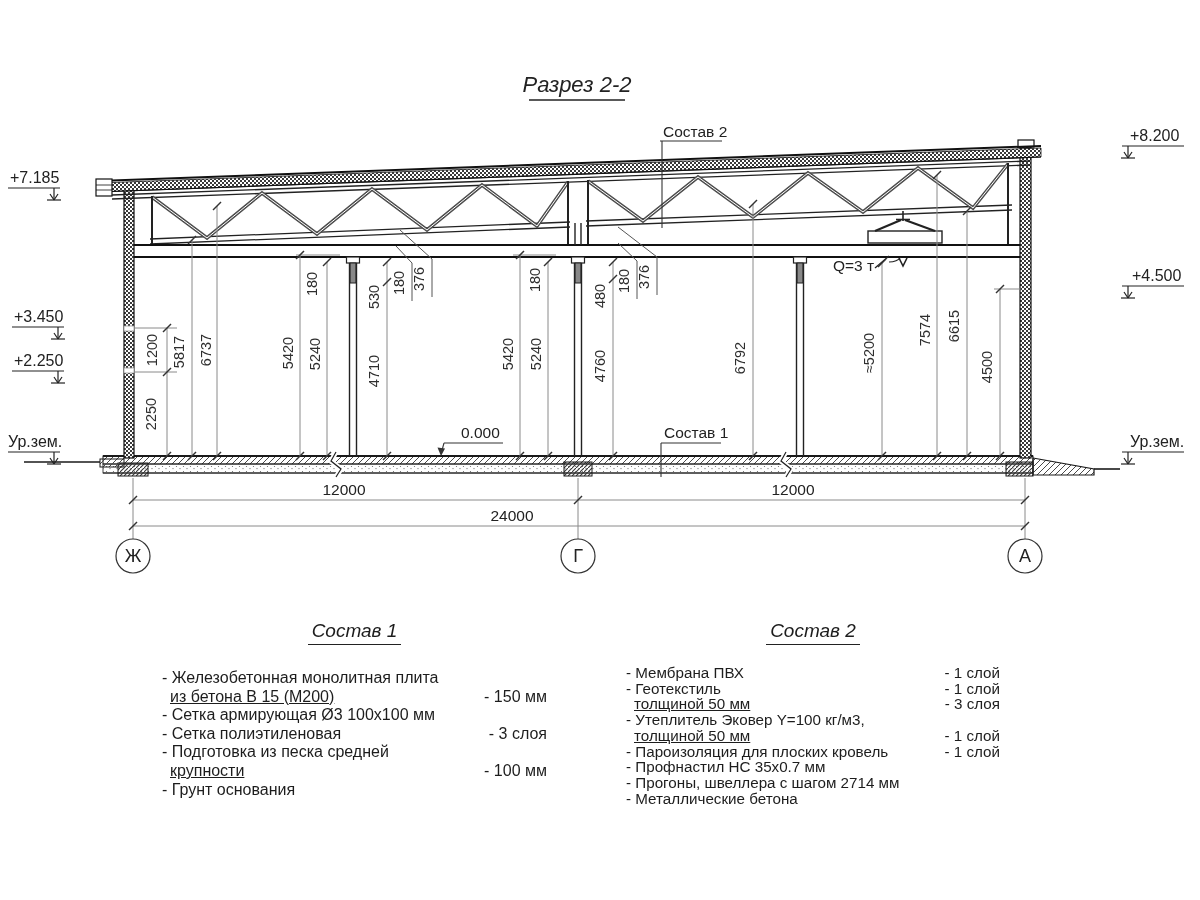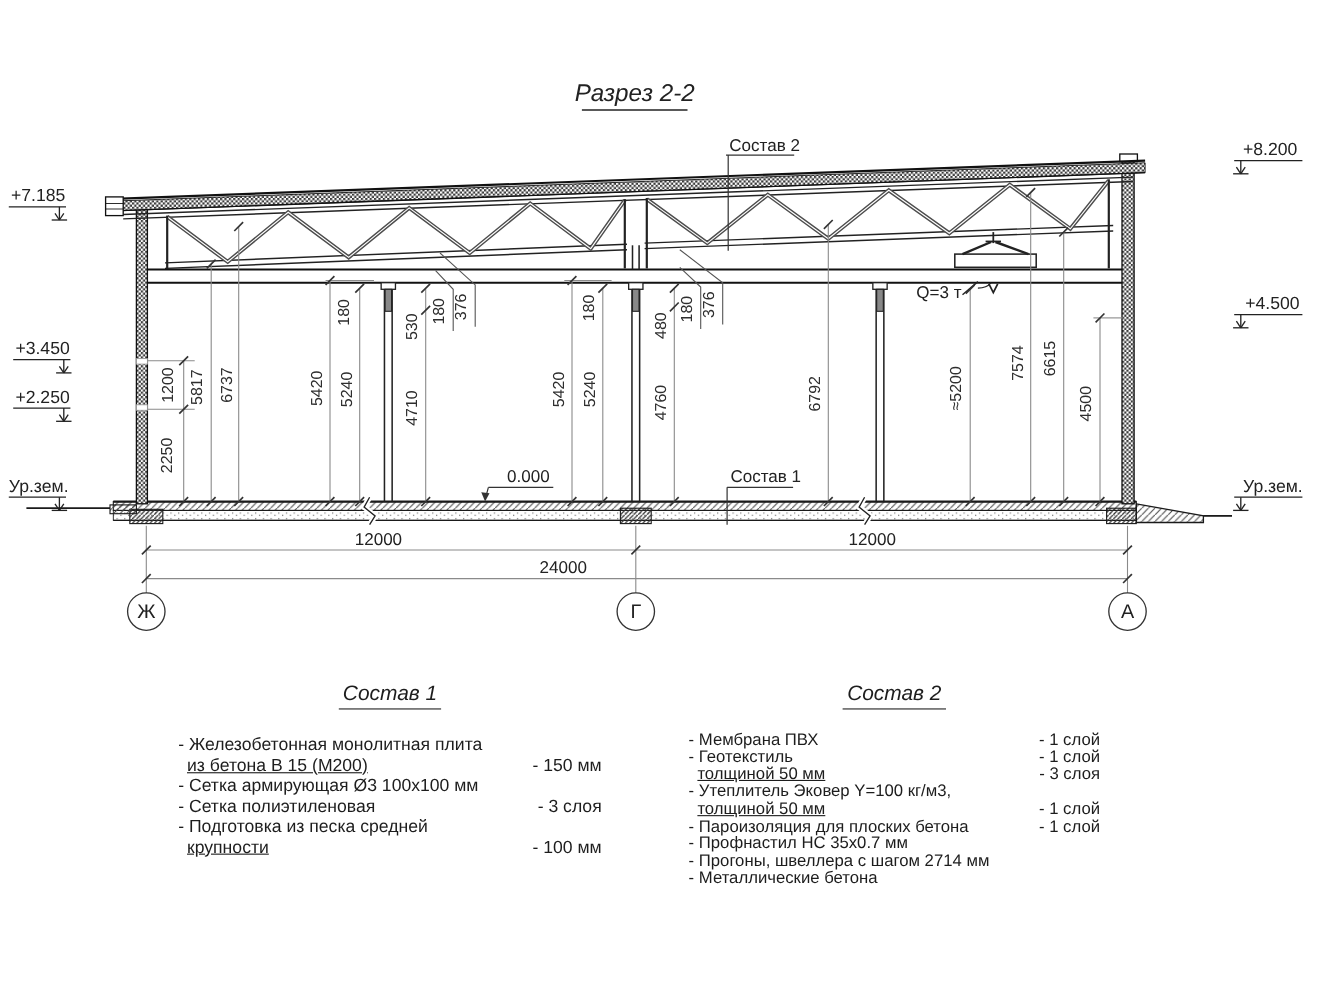--- a/index.html
+++ b/index.html
@@ -389,7 +389,7 @@
           <span class="v">- 1 слой</span>
         </div>
       <div class="row">
-          <span class="t">- Пароизоляция для плоских бетона</span>
+          <span class="t">- Пароизоляция для плоских кровель</span>
           <span class="v">- 1 слой</span>
         </div>
       <div class="row">

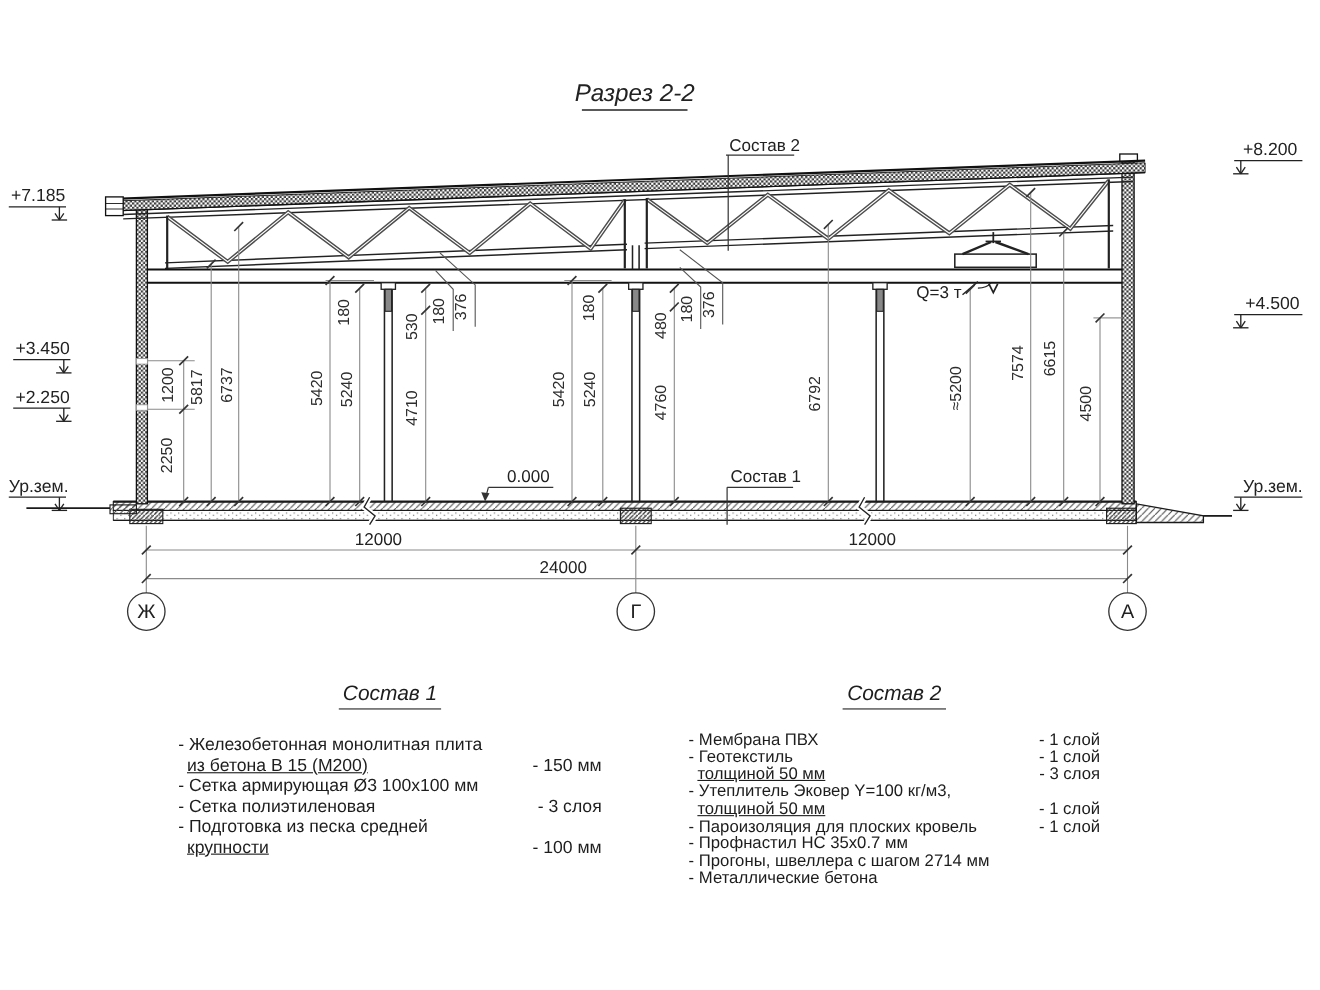--- a/index.html
+++ b/index.html
@@ -362,6 +362,10 @@
           <span class="t">крупности</span>
           <span class="v">- 100 мм</span>
         </div>
+      <div class="row">
+          <span class="t">- Грунт основания</span>
+          <span class="v"></span>
+        </div>
     </div>
   </div>
 

